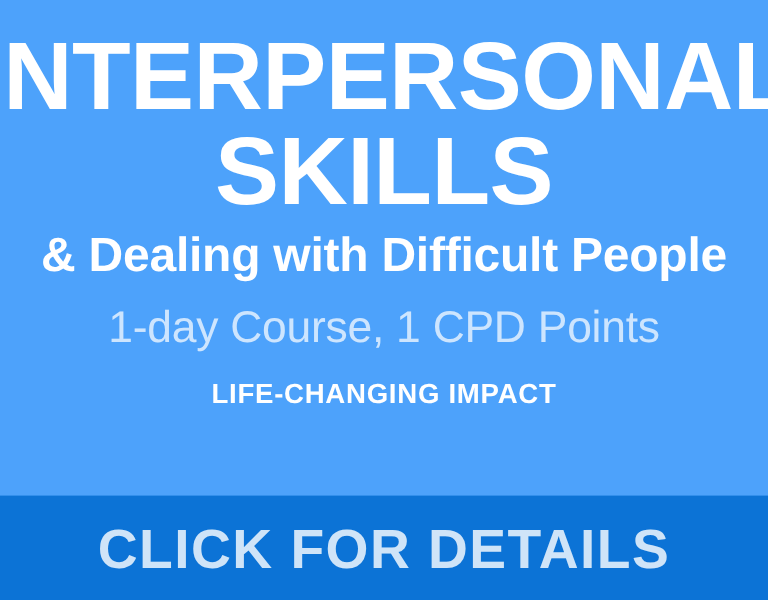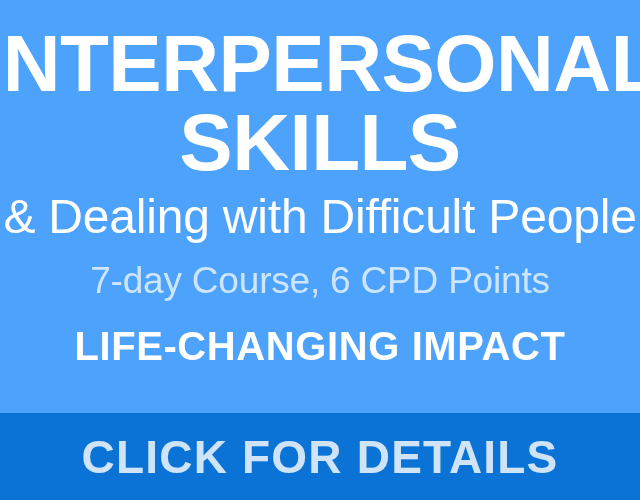--- a/index.html
+++ b/index.html
@@ -58,9 +58,9 @@
   }
 
   .subtitle {
-    font-size: 48px;
+    font-size: 40px;
     line-height: 1.1;
-    font-weight: 400;
+    font-weight: 700;
     color: #ffffff;
     text-align: right;
     white-space: nowrap;

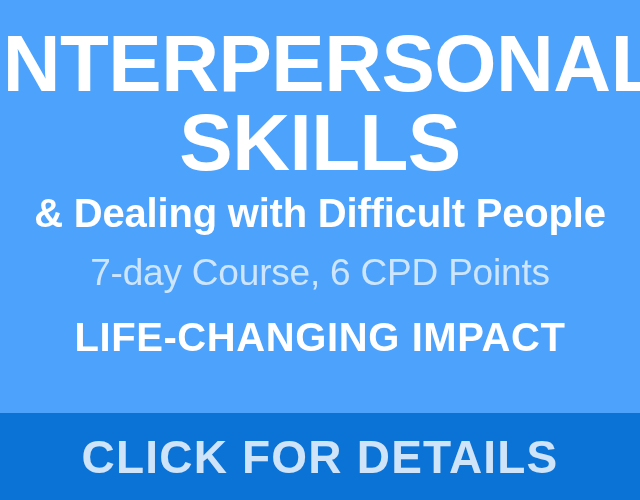--- a/index.html
+++ b/index.html
@@ -139,7 +139,7 @@
     <p class="subtitle">&amp; Dealing with Difficult People</p>
 
     <ul class="detail-list">
-      <li class="detail-line">7-day Course, 6 CPD Points</li>
+      <li class="detail-line">1-day Course, 1 CPD Points</li>
     </ul>
 
     <p class="tagline">LIFE-CHANGING IMPACT</p>

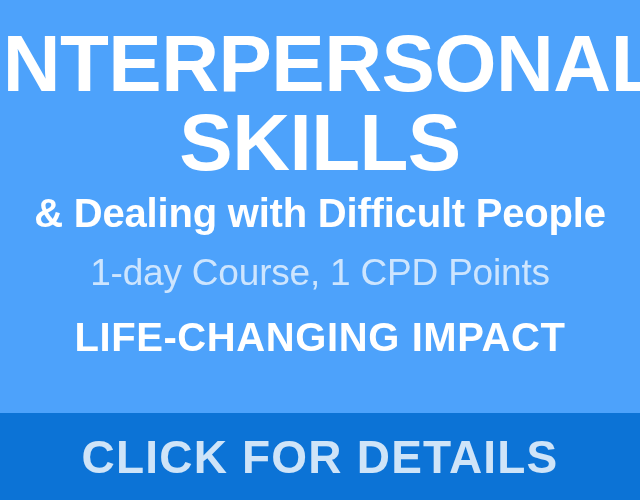--- a/index.html
+++ b/index.html
@@ -88,7 +88,7 @@
   }
 
   .tagline {
-    font-size: 40px;
+    font-size: 23px;
     line-height: 1;
     font-weight: 700;
     color: #ffffff;

